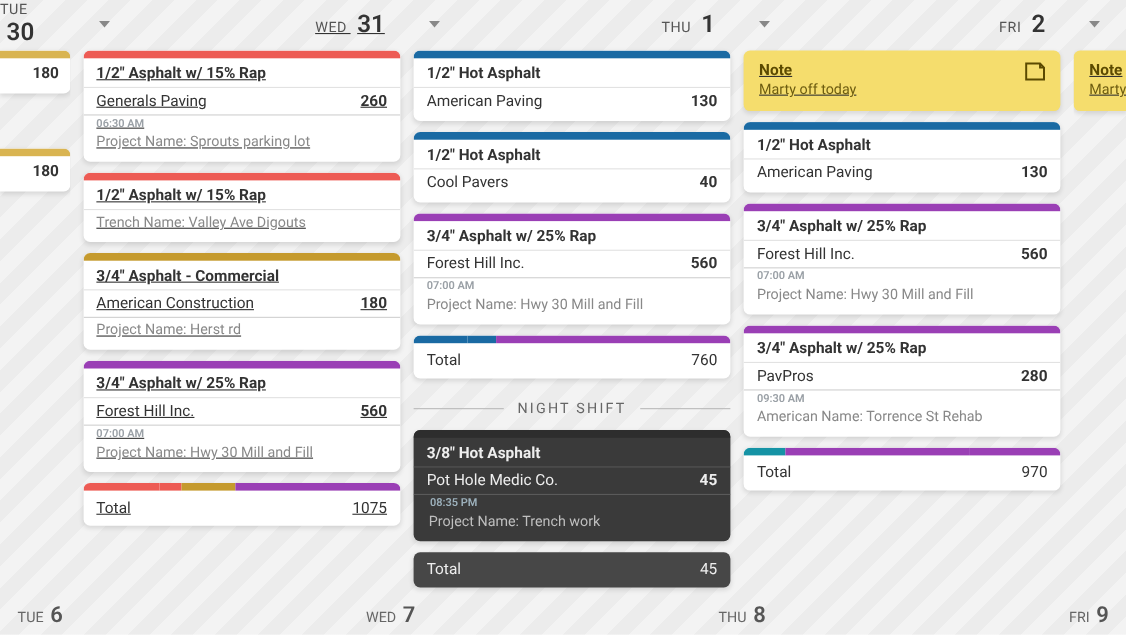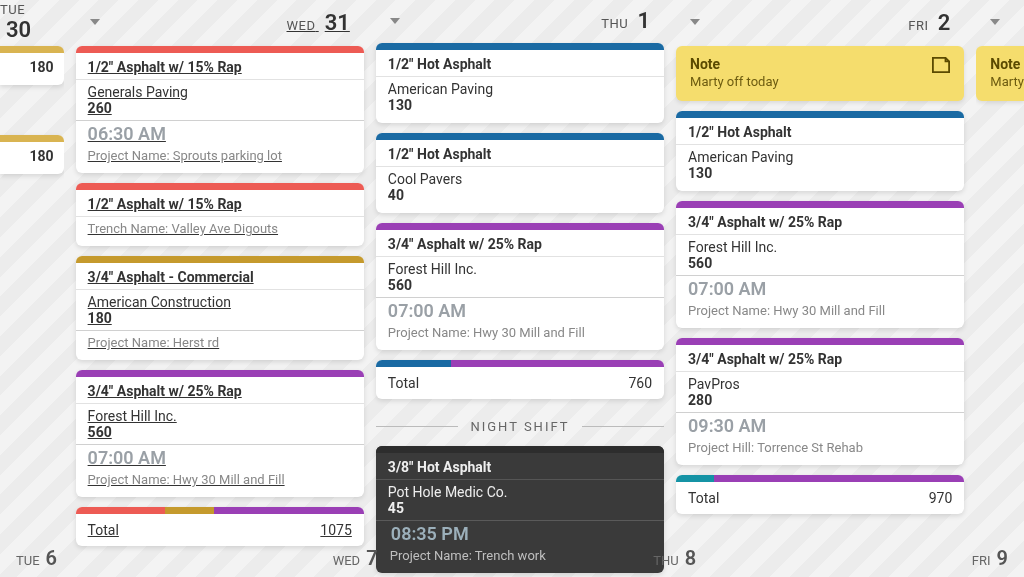--- a/index.html
+++ b/index.html
@@ -46,6 +46,7 @@
     padding: 10px 14px 12px;
     box-shadow: 0 2px 4px rgba(0,0,0,.1);
     position: relative;
+    text-decoration: underline;
   }
   .note-title { font-weight: 700; font-size: 14px; color: #5b4a00; }
   .note-body  { font-size: 13px; color: #6d5c10; margin-top: 2px; }

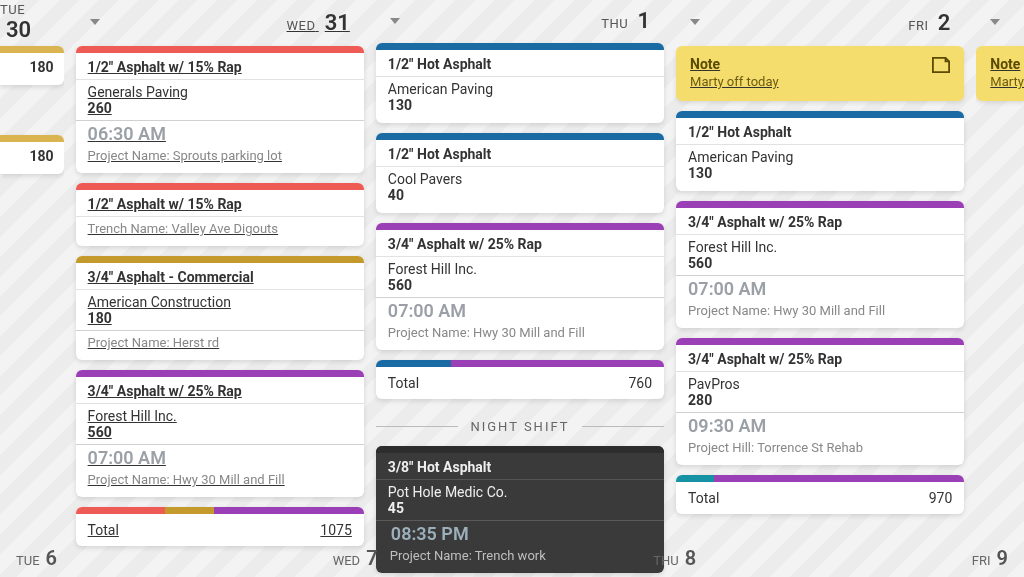--- a/index.html
+++ b/index.html
@@ -68,7 +68,7 @@
   .card-row {
     padding: 4px 12px;
     border-bottom: 1px solid #d0d0d0;
-    display:flex; justify-content:space-between;flex-direction:column;
+    display:flex; justify-content:space-between;
   }
   .card-row span:last-child { font-weight:700; }
   .card-meta { padding: 2px 12px 0; color:#9aa0a6; font-weight:600; font-size:18px;}

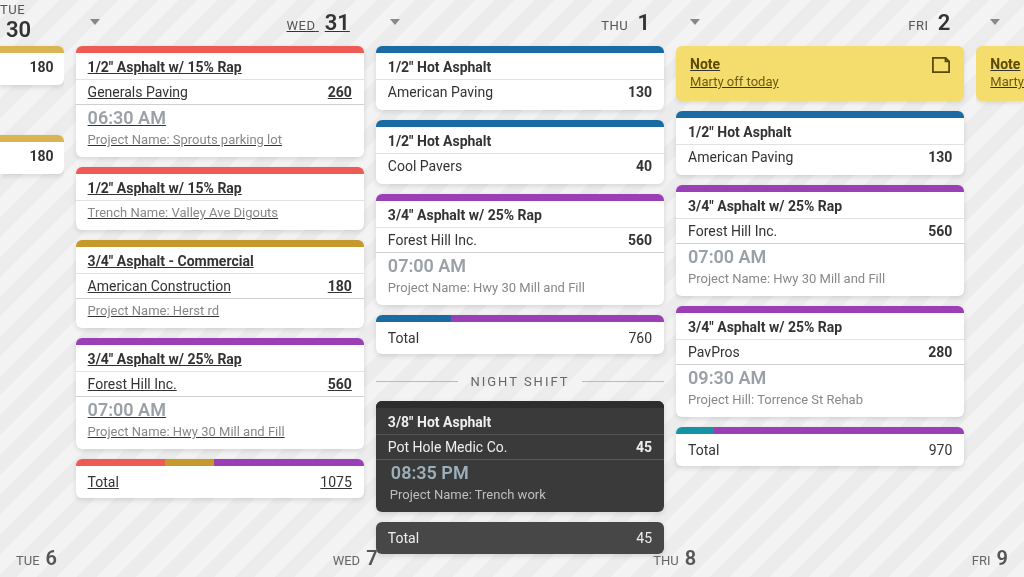--- a/index.html
+++ b/index.html
@@ -71,7 +71,7 @@
     display:flex; justify-content:space-between;
   }
   .card-row span:last-child { font-weight:700; }
-  .card-meta { padding: 2px 12px 0; color:#9aa0a6; font-weight:600; font-size:18px;}
+  .card-meta { padding: 2px 12px 0; color:#9aa0a6; font-weight:600; font-size:10px;}
   .card-sub  { padding: 4px 12px 10px; color:#888; font-size:13px;}
 
   .total-card .bar { height:7px; display:flex; }

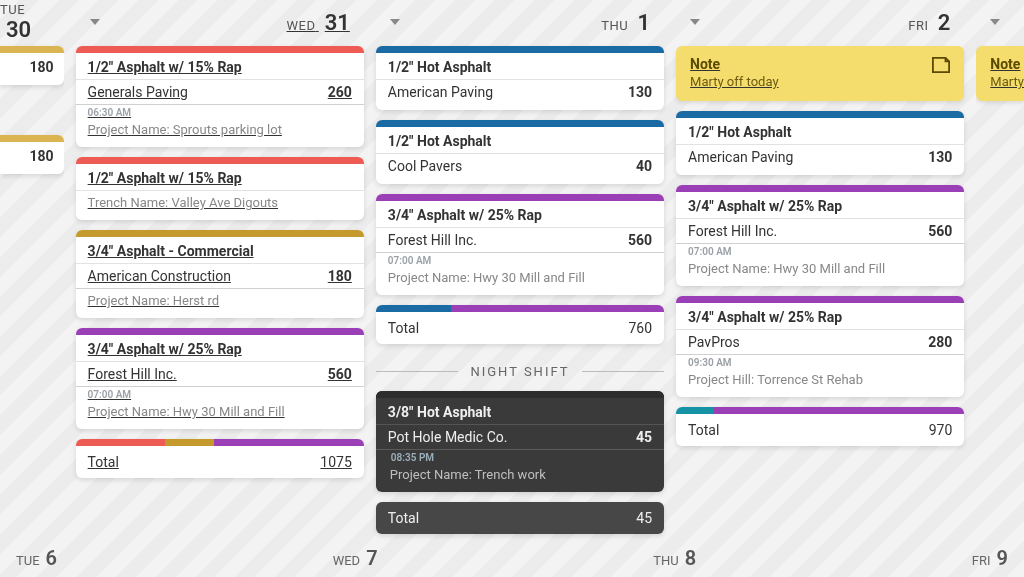--- a/index.html
+++ b/index.html
@@ -304,7 +304,7 @@
             <span>280</span>
           </div>
         <div class="card-meta">09:30 AM</div>
-        <div class="card-sub">Project Hill: Torrence St Rehab</div>
+        <div class="card-sub">American Name: Torrence St Rehab</div>
       </div>
       <div class="card total-card">
         <div class="bar">

